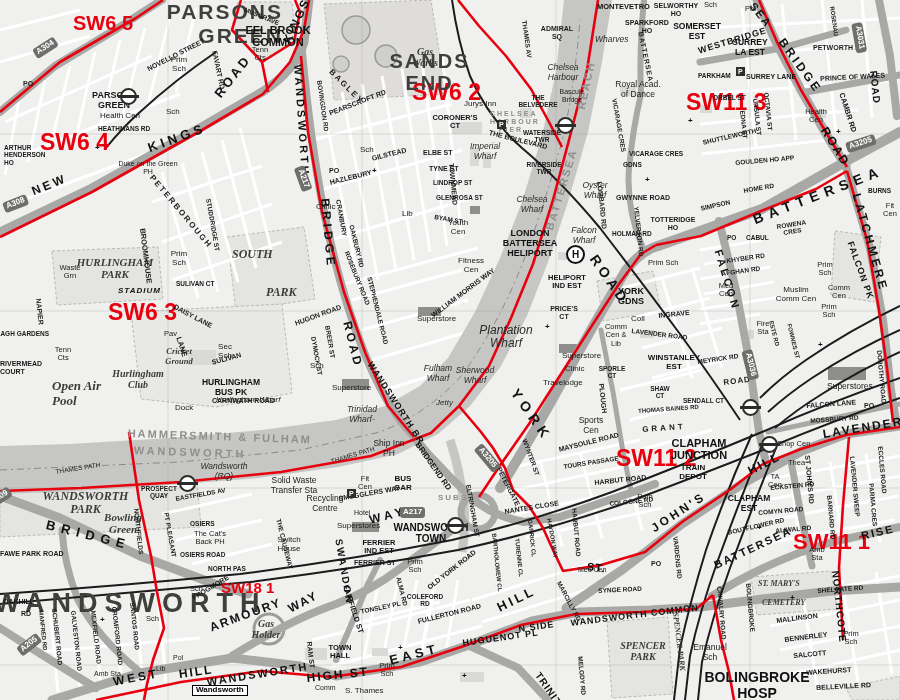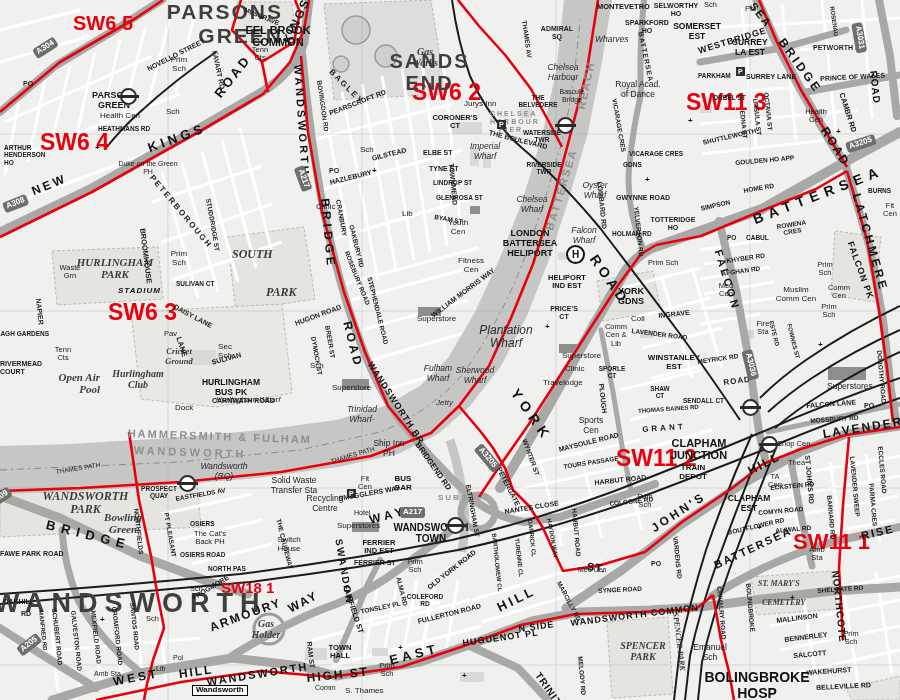--- a/index.html
+++ b/index.html
@@ -240,7 +240,7 @@
       <span class="lbl parkit" style="left: 679px; top: 612px; font-size: 8px; transform: rotate(83deg);">SPENCER PARK</span>
       <span class="lbl parkit" style="left: 155px; top: 347px; font-size: 8.5px; width: 48px; text-align: center; white-space: pre;">Cricket
 Ground</span>
-      <span class="lbl parkit" style="left: 52px; top: 371px; font-size: 11px; width: 48px; text-align: right; white-space: pre;">Open Air
+      <span class="lbl parkit" style="left: 52px; top: 379px; font-size: 13px; width: 48px; text-align: left; white-space: pre;">Open Air
 Pool</span>
       <span class="lbl parkit" style="left: 100px; top: 511px; font-size: 11px; width: 46px; text-align: center; white-space: pre;">Bowling
 Green</span>

